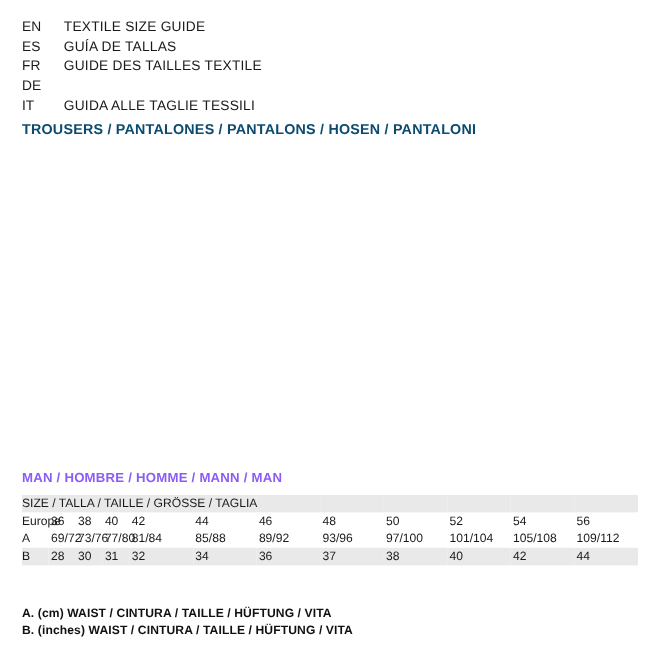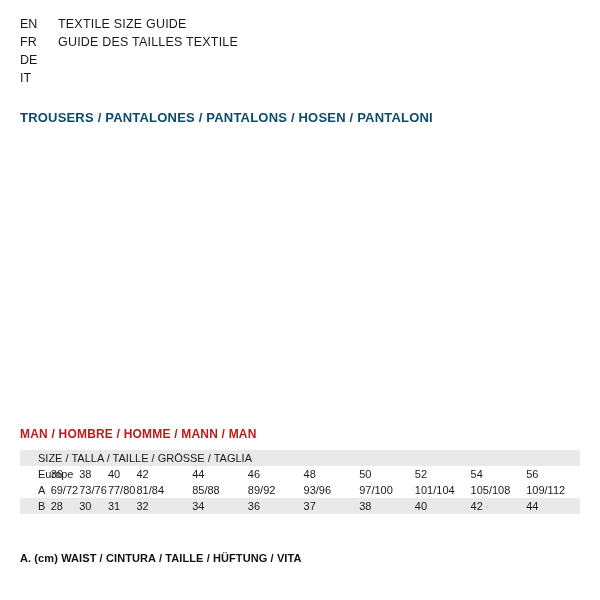--- a/index.html
+++ b/index.html
@@ -142,6 +142,10 @@
     <div class="lang-row">
       <div class="lang-code">EN</div>
       <div class="lang-text">TEXTILE SIZE GUIDE</div>
+    </div>
+    <div class="lang-row">
+      <div class="lang-code">ES</div>
+      <div class="lang-text">GUÍA DE TALLAS</div>
     </div>
     <div class="lang-row">
       <div class="lang-code">FR</div>

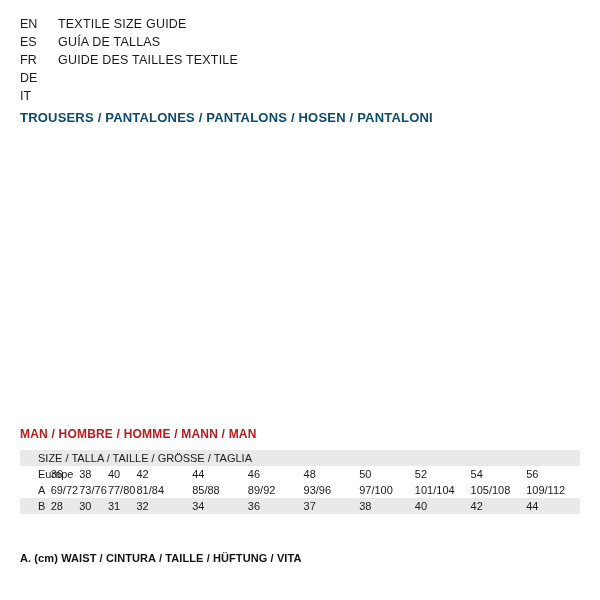--- a/index.html
+++ b/index.html
@@ -156,6 +156,7 @@
     </div>
     <div class="lang-row">
       <div class="lang-code">IT</div>
+      <div class="lang-text">GUIDA ALLE TAGLIE TESSILI</div>
     </div>
   </div>
 

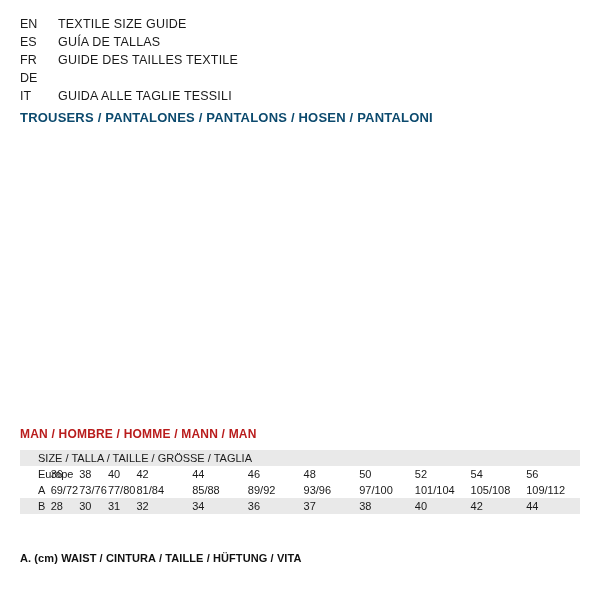--- a/index.html
+++ b/index.html
@@ -81,7 +81,7 @@
     font-size: 12px;
     font-weight: bold;
     letter-spacing: 0.2px;
-    color: #b91c1c;
+    color: #8b5cf6;
   }
 
   .table-wrap {

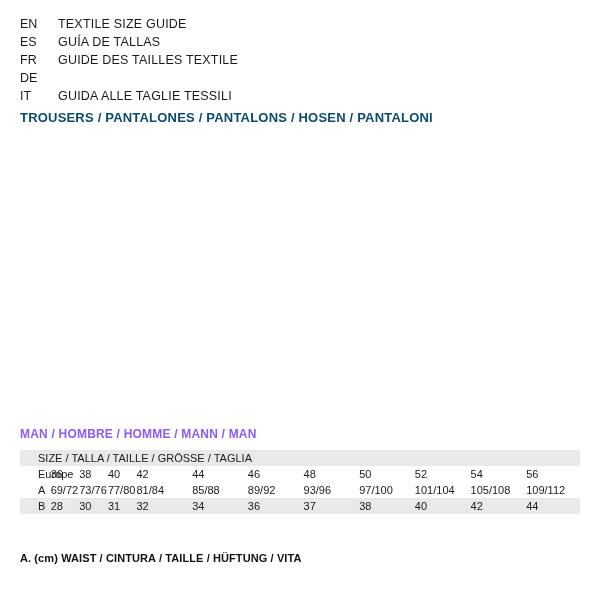--- a/index.html
+++ b/index.html
@@ -105,7 +105,7 @@
   }
   table.size-table td.lbl {
     width: 84px;
-    padding-left: 18px;
+    padding-left: 0;
   }
   table.size-table td.val {
     width: 47.6px;

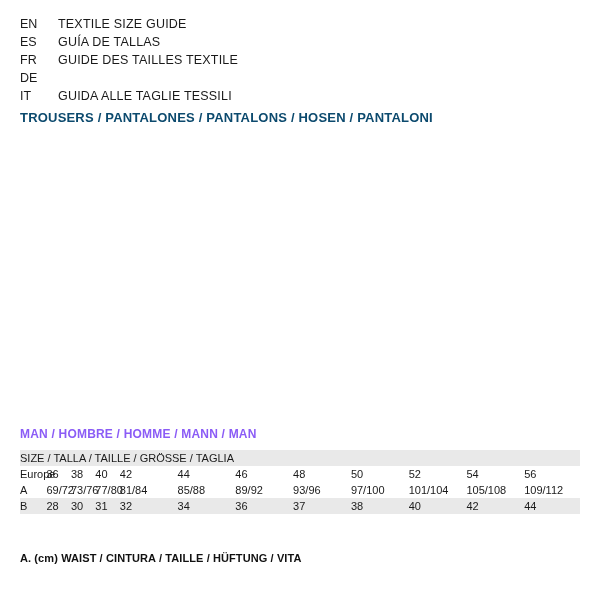--- a/index.html
+++ b/index.html
@@ -231,6 +231,7 @@
 
   <div class="footnotes">
     <div class="footnote">A. (cm) WAIST / CINTURA / TAILLE / HÜFTUNG / VITA</div>
+    <div class="footnote">B. (inches) WAIST / CINTURA / TAILLE / HÜFTUNG / VITA</div>
   </div>
 
 </div>

